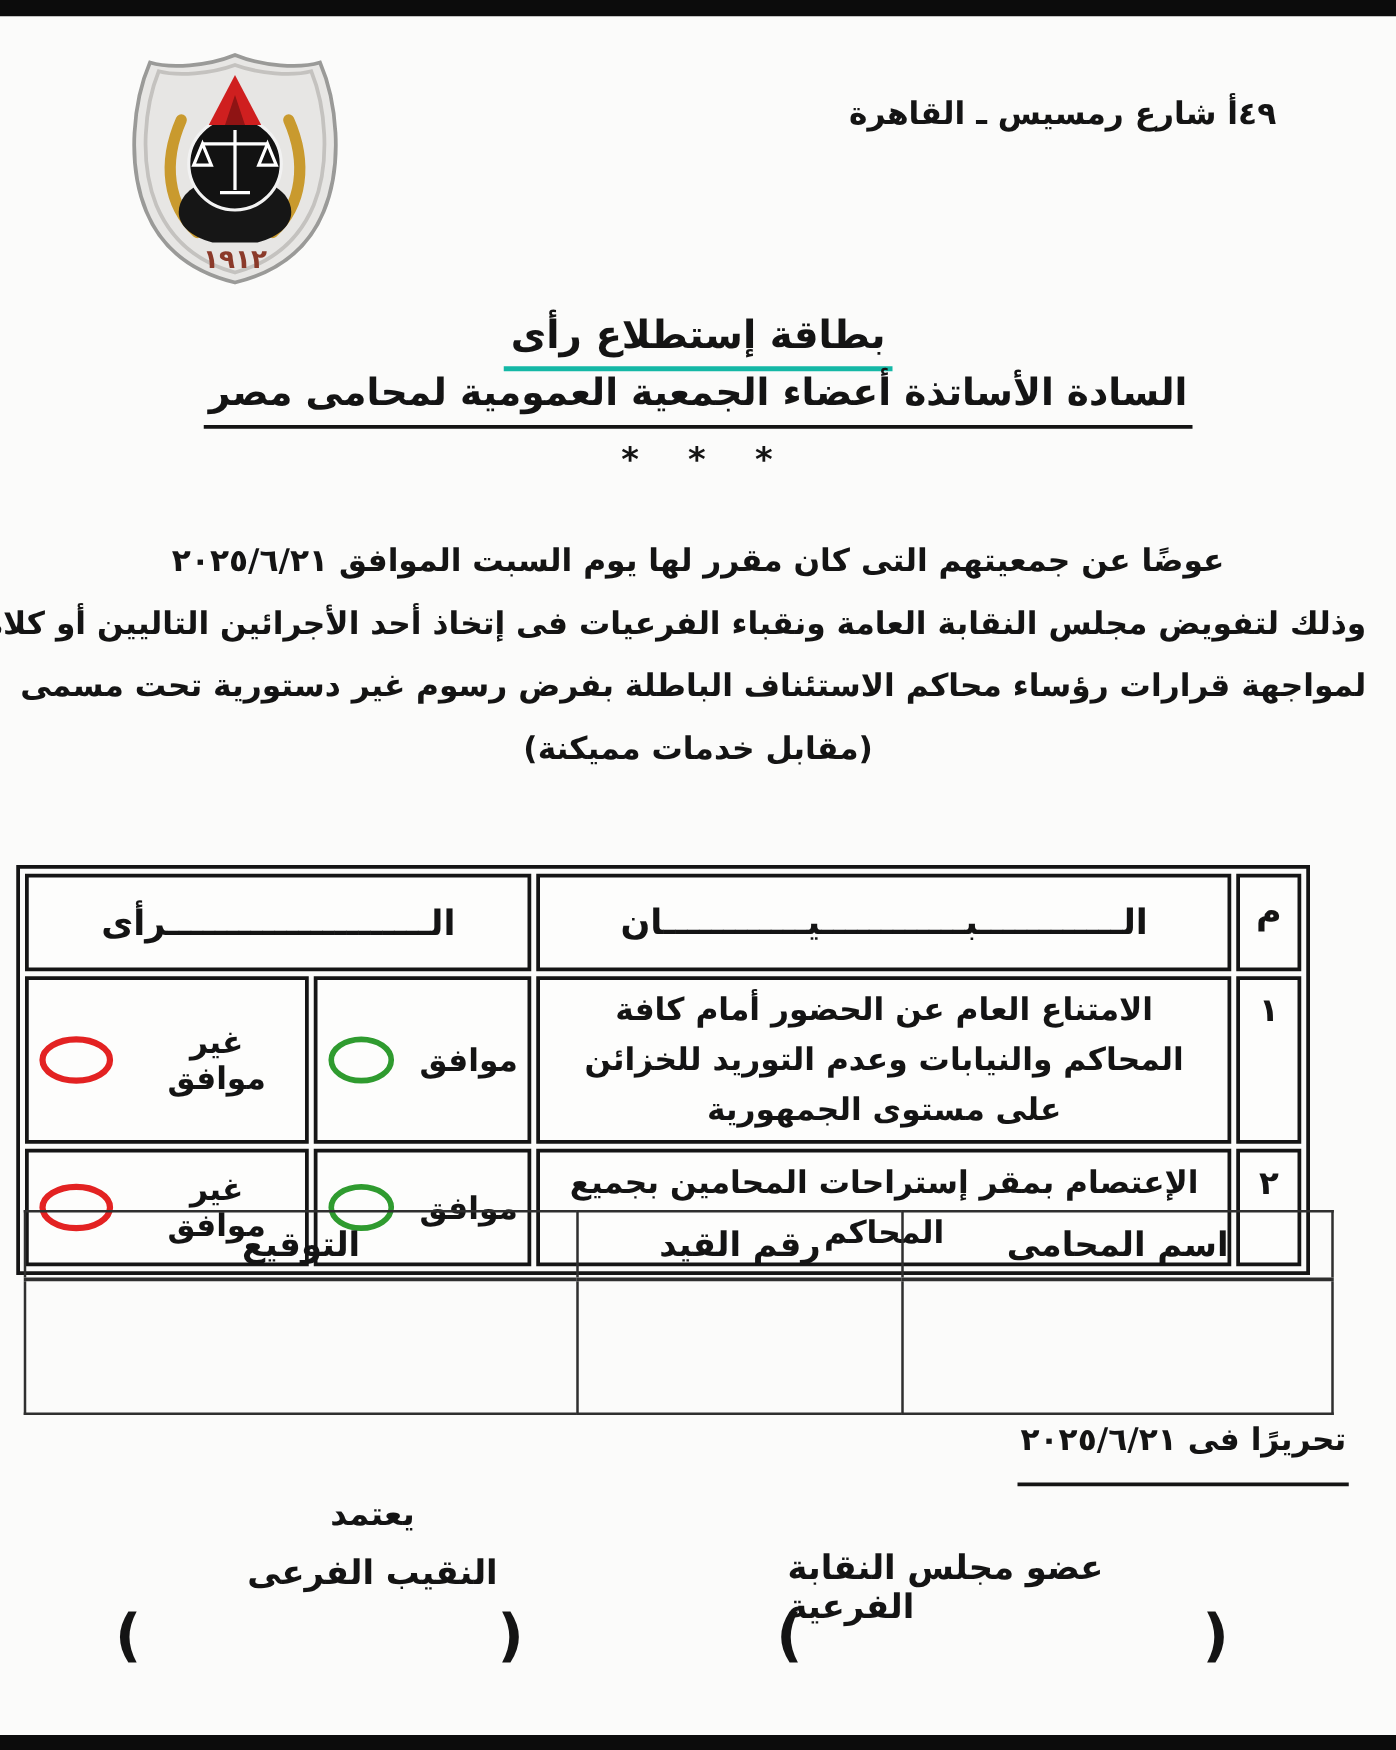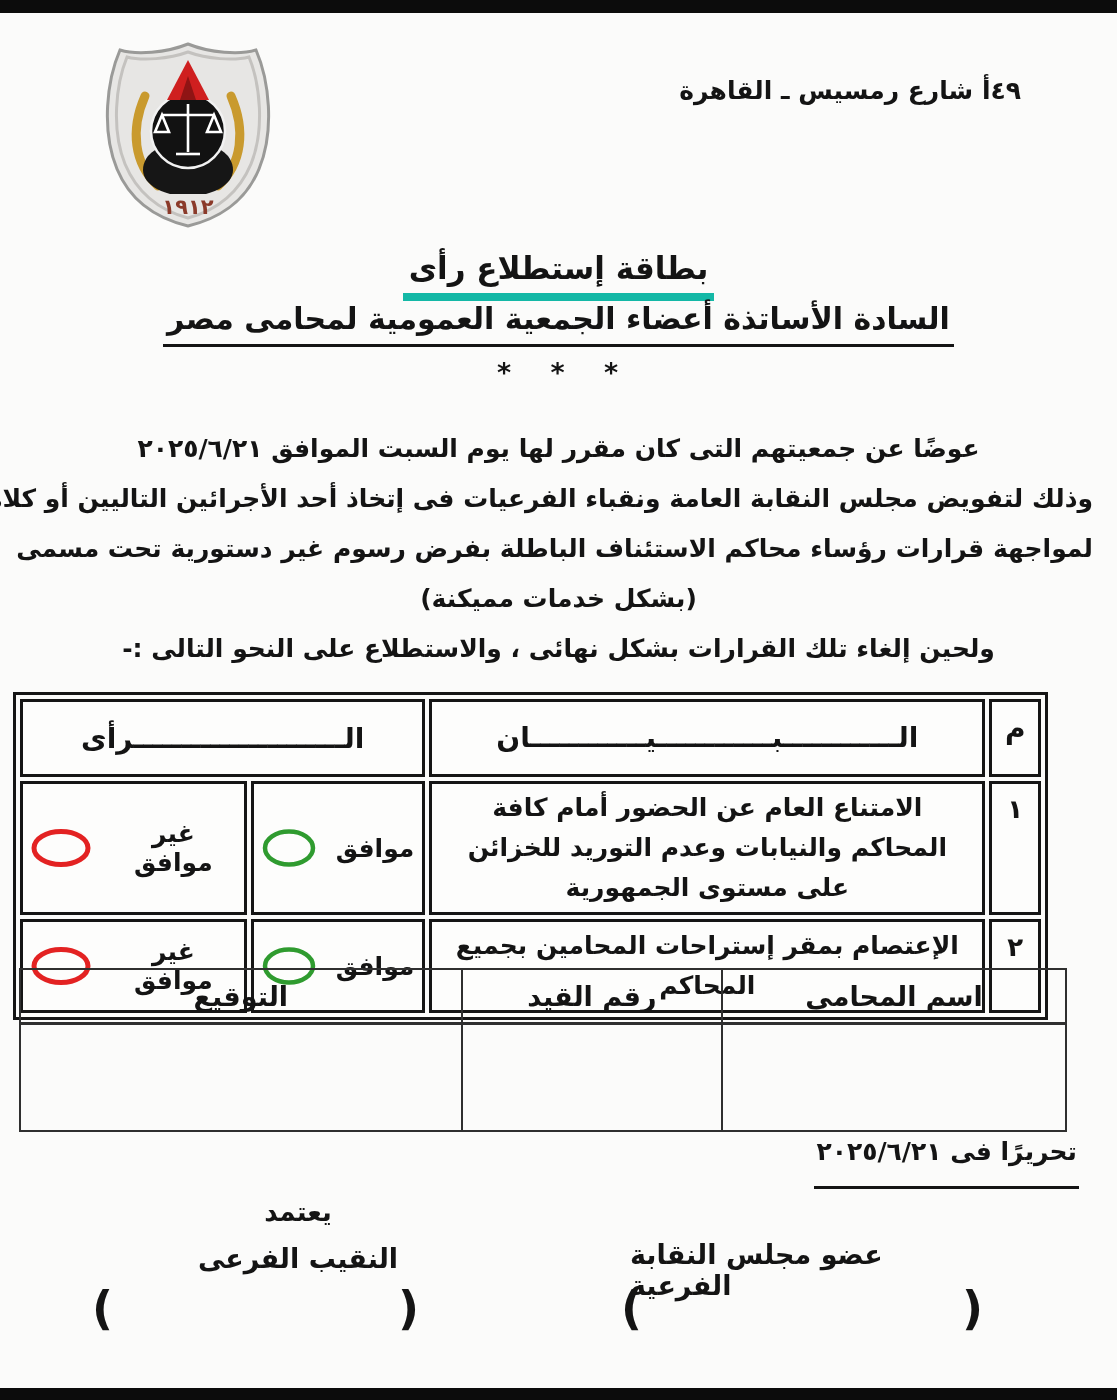--- a/index.html
+++ b/index.html
@@ -19,7 +19,7 @@
 
   
   .titles{position:absolute;top:250px;left:0;width:100%;text-align:center;direction:rtl;}
-  .title1{display:inline-block;font-size:31px;border-bottom:8px solid #14b8a6;padding:0 6px 7px;}
+  .title1{display:inline-block;font-size:31px;border-bottom:4px solid #14b8a6;padding:0 6px 7px;}
   .title2{display:block;}
   .title2 span{display:inline-block;font-size:30px;border-bottom:3px solid #141414;padding:0 4px 8px;}
   .stars{margin-top:10px;font-size:27px;word-spacing:26px;letter-spacing:2px;}

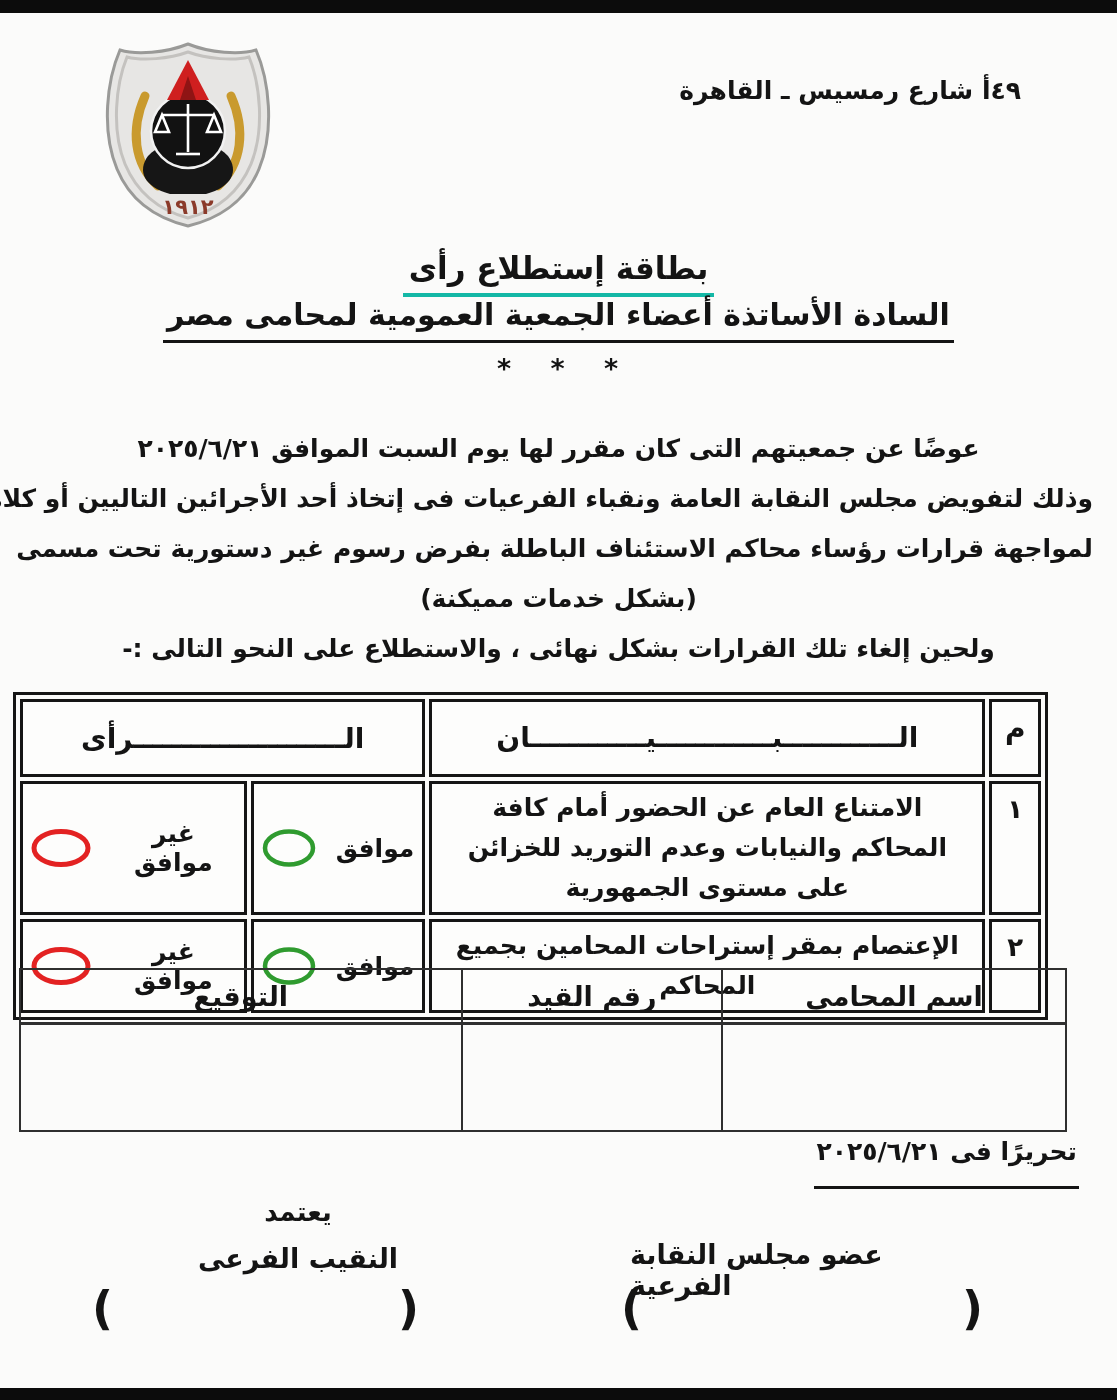--- a/index.html
+++ b/index.html
@@ -111,7 +111,7 @@
     <div>عوضًا عن جمعيتهم التى كان مقرر لها يوم السبت الموافق ٢٠٢٥/٦/٢١</div>
     <div>وذلك لتفويض مجلس النقابة العامة ونقباء الفرعيات فى إتخاذ أحد الأجرائين التاليين أو كلاهما .</div>
     <div>لمواجهة قرارات رؤساء محاكم الاستئناف الباطلة بفرض رسوم غير دستورية تحت مسمى</div>
-    <div>(بشكل خدمات مميكنة)</div>
+    <div>(مقابل خدمات مميكنة)</div>
     <div>ولحين إلغاء تلك القرارات بشكل نهائى ، والاستطلاع على النحو التالى :-</div>
   </div>
 

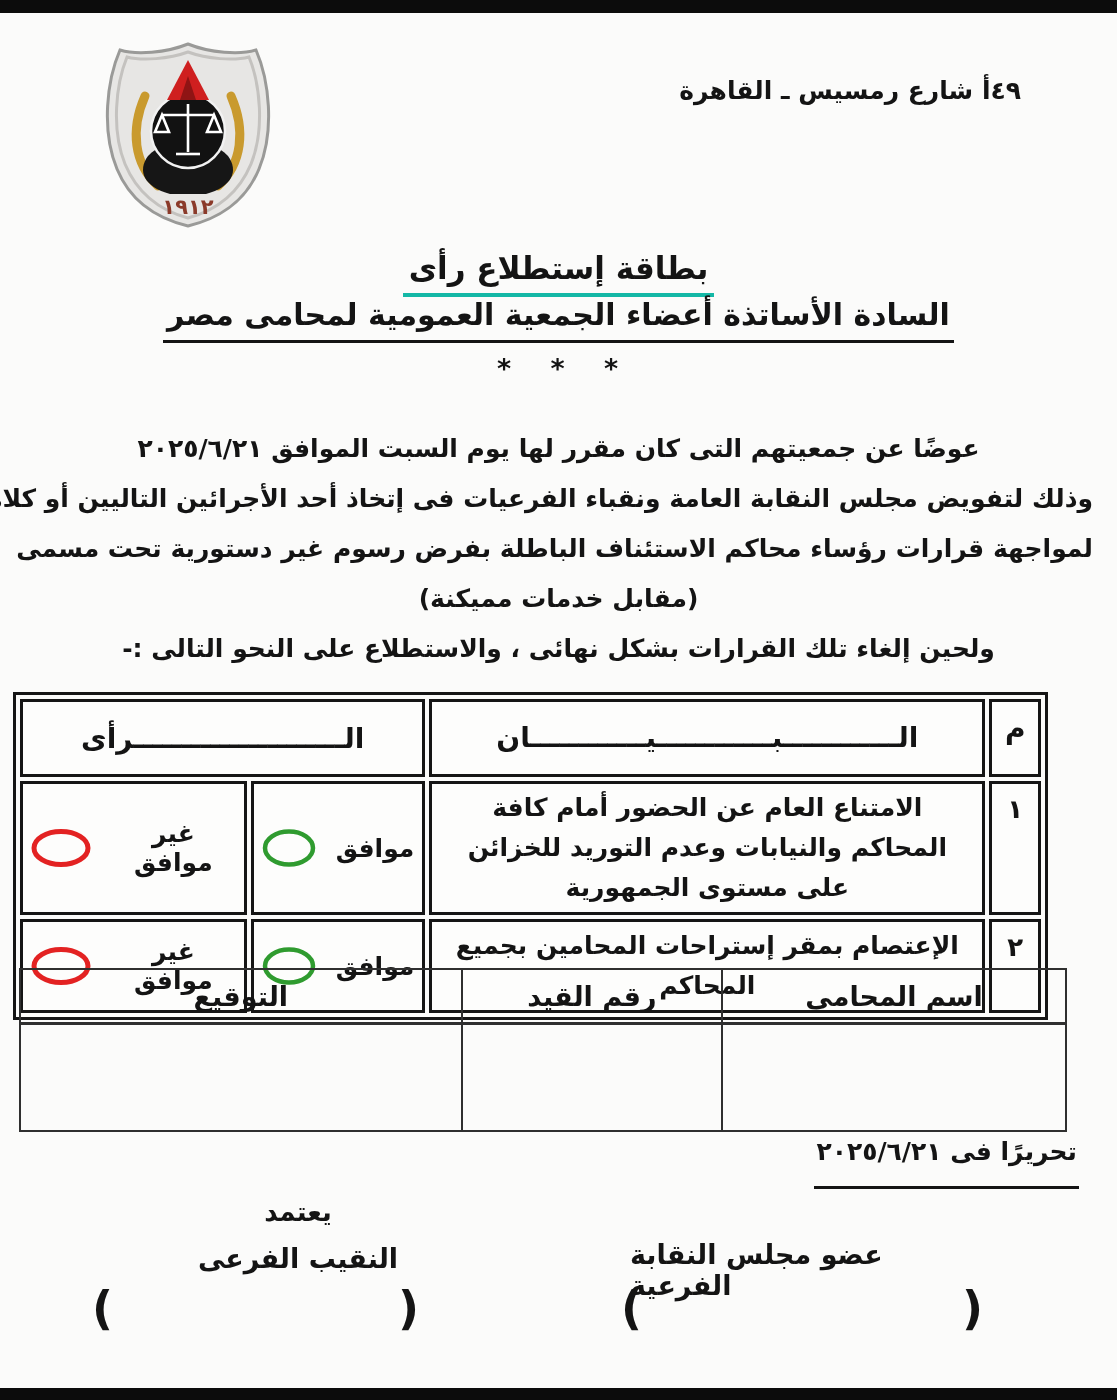--- a/index.html
+++ b/index.html
@@ -112,7 +112,6 @@
     <div>وذلك لتفويض مجلس النقابة العامة ونقباء الفرعيات فى إتخاذ أحد الأجرائين التاليين أو كلاهما .</div>
     <div>لمواجهة قرارات رؤساء محاكم الاستئناف الباطلة بفرض رسوم غير دستورية تحت مسمى</div>
     <div>(مقابل خدمات مميكنة)</div>
-    <div>ولحين إلغاء تلك القرارات بشكل نهائى ، والاستطلاع على النحو التالى :-</div>
   </div>
 
   <table class="survey">

